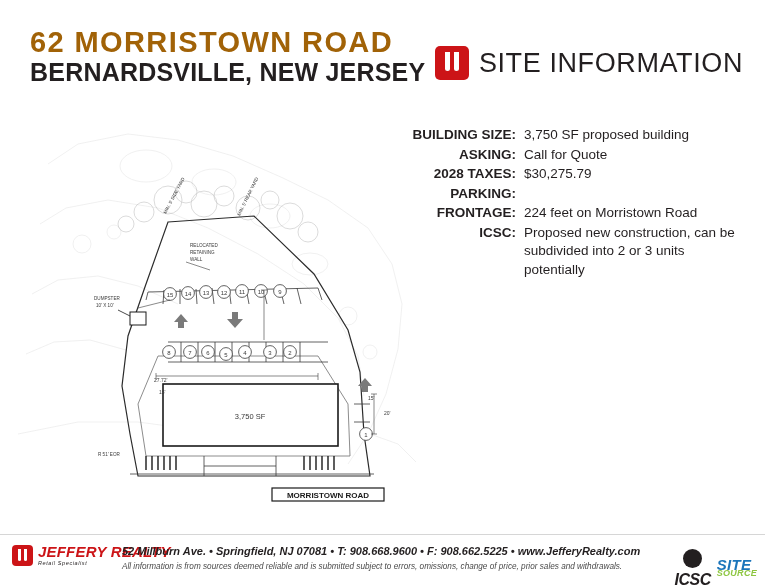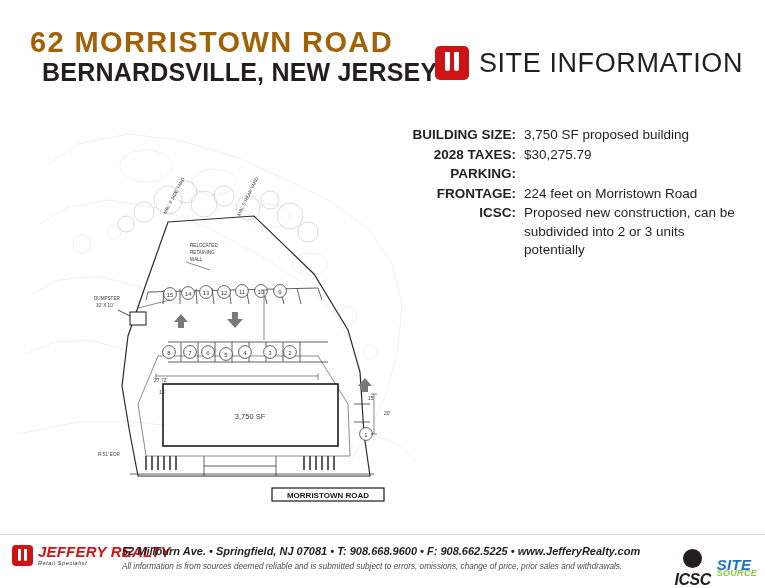--- a/index.html
+++ b/index.html
@@ -45,7 +45,6 @@
     letter-spacing: 0.2px;
     color: #231f20;
     white-space: nowrap;
-    margin-left: 12px;
   }
   .site-info-block {
     position: absolute;

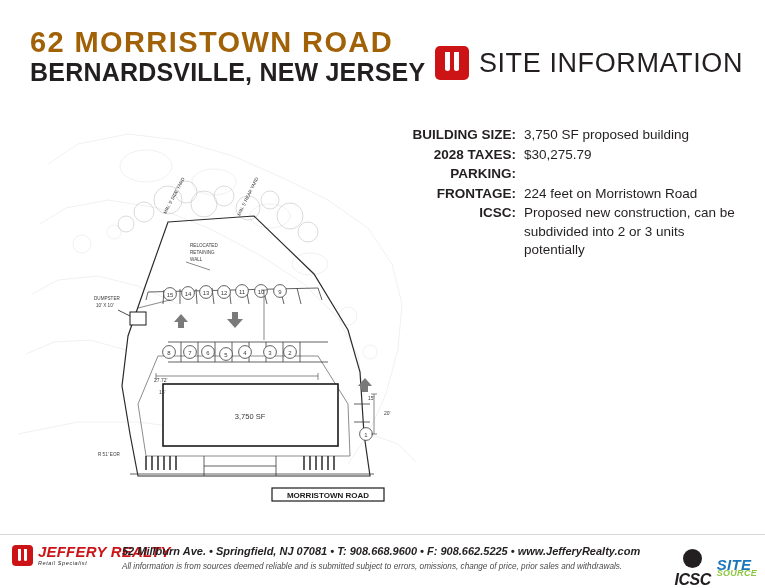--- a/index.html
+++ b/index.html
@@ -242,6 +242,10 @@
     <div class="spec-row">
       <div class="spec-label">BUILDING SIZE:</div>
       <div class="spec-value">3,750 SF proposed building</div>
+    </div>
+    <div class="spec-row">
+      <div class="spec-label">ASKING:</div>
+      <div class="spec-value">Call for Quote</div>
     </div>
     <div class="spec-row">
       <div class="spec-label">2028 TAXES:</div>

